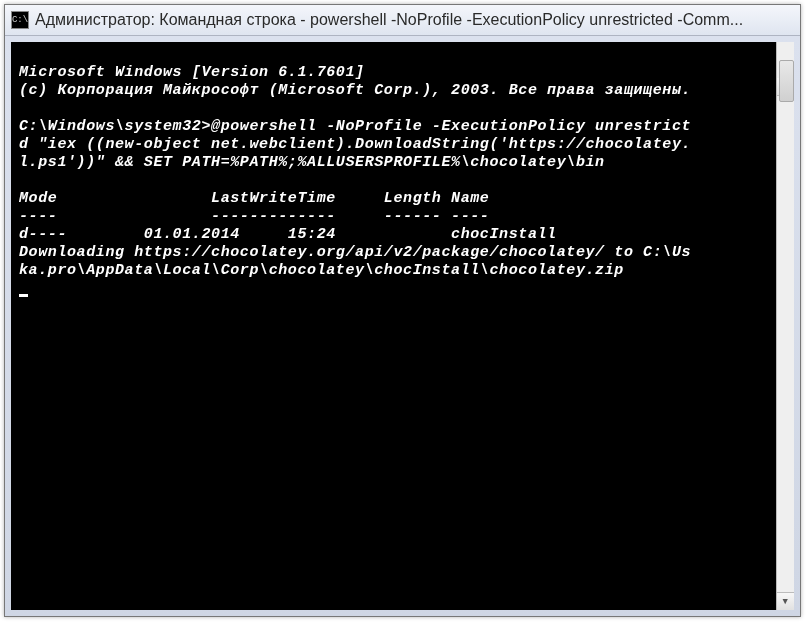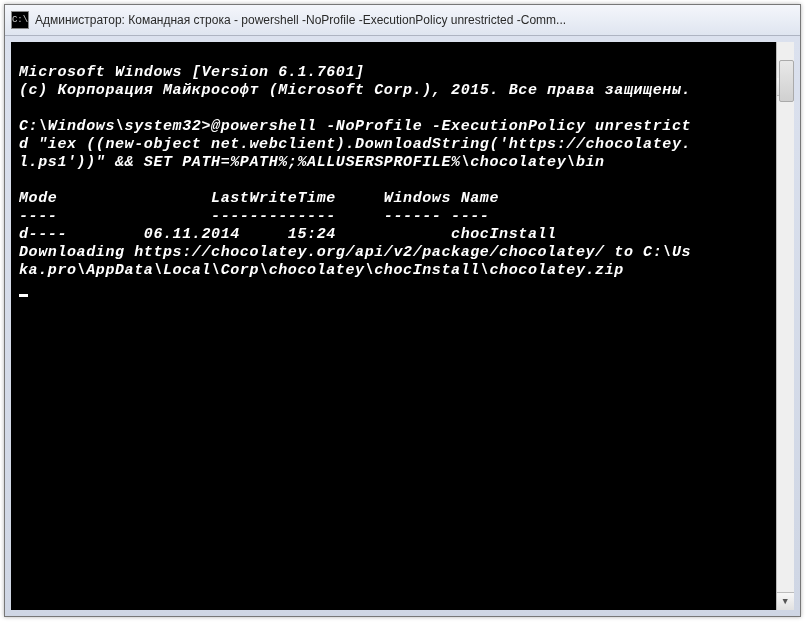--- a/index.html
+++ b/index.html
@@ -42,7 +42,7 @@
     margin-right: 6px;
   }
   .titlebar .title-text {
-    font-size: 12px;
+    font-size: 16px;
     color: #2a2a2a;
     white-space: nowrap;
     overflow: hidden;

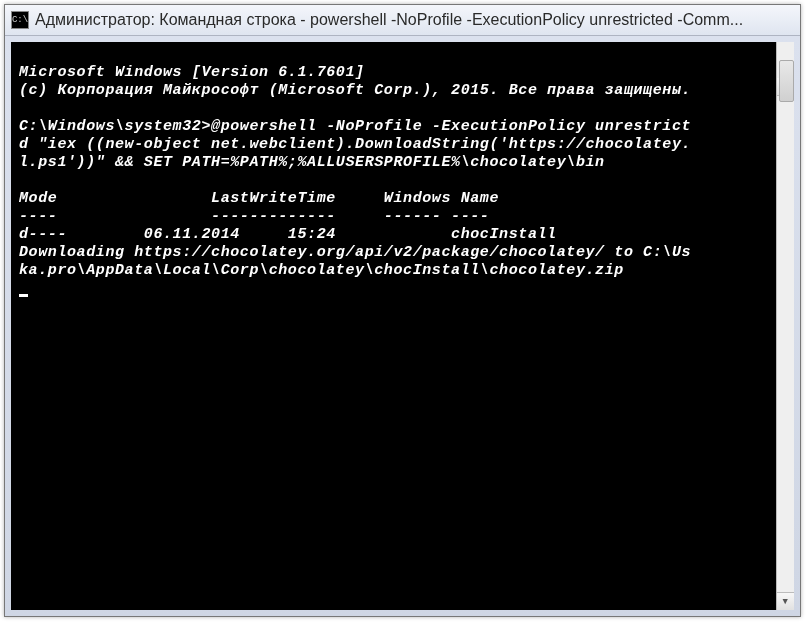--- a/index.html
+++ b/index.html
@@ -127,7 +127,7 @@
   <div class="client-area">
     <div class="terminal">
 <span class="line">Microsoft Windows [Version 6.1.7601]</span>
-<span class="line">(c) Корпорация Майкрософт (Microsoft Corp.), 2015. Все права защищены.</span>
+<span class="line">(c) Корпорация Майкрософт (Microsoft Corp.), 2003. Все права защищены.</span>
 <span class="line"></span>
 <span class="line">C:\Windows\system32&gt;@powershell -NoProfile -ExecutionPolicy unrestrict</span>
 <span class="line">d "iex ((new-object net.webclient).DownloadString('https://chocolatey.</span>

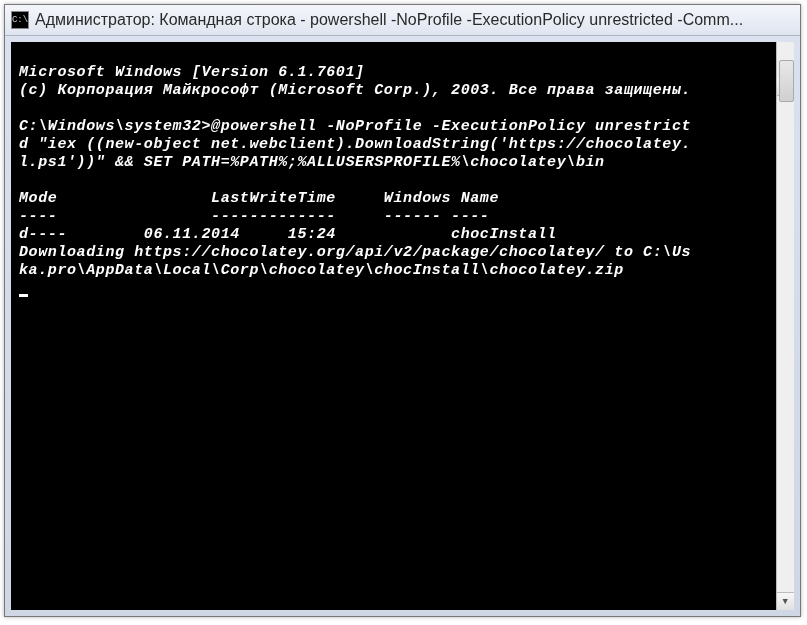--- a/index.html
+++ b/index.html
@@ -133,7 +133,7 @@
 <span class="line">d "iex ((new-object net.webclient).DownloadString('https://chocolatey.</span>
 <span class="line">l.ps1'))" &amp;&amp; SET PATH=%PATH%;%ALLUSERSPROFILE%\chocolatey\bin</span>
 <span class="line"></span>
-<span class="line">Mode                LastWriteTime     Windows Name</span>
+<span class="line">Mode                LastWriteTime     Length Name</span>
 <span class="line">----                -------------     ------ ----</span>
 <span class="line">d----        06.11.2014     15:24            chocInstall</span>
 <span class="line">Downloading https://chocolatey.org/api/v2/package/chocolatey/ to C:\Us</span>

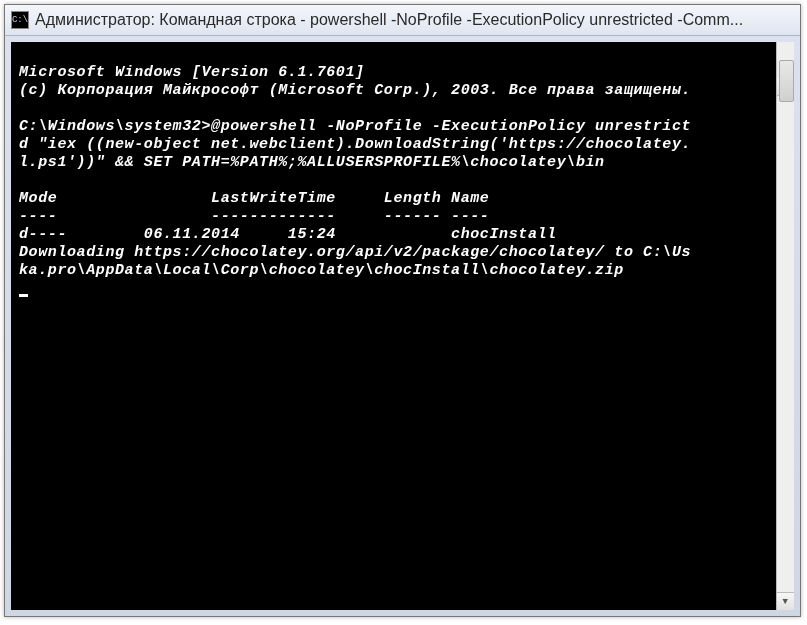--- a/index.html
+++ b/index.html
@@ -135,7 +135,7 @@
 <span class="line"></span>
 <span class="line">Mode                LastWriteTime     Length Name</span>
 <span class="line">----                -------------     ------ ----</span>
-<span class="line">d----        06.11.2014     15:24            chocInstall</span>
+<span class="line">d----        01.01.2014     15:24            chocInstall</span>
 <span class="line">Downloading https://chocolatey.org/api/v2/package/chocolatey/ to C:\Us</span>
 <span class="line">ka.pro\AppData\Local\Corp\chocolatey\chocInstall\chocolatey.zip</span>
 <span class="cursor"></span>

